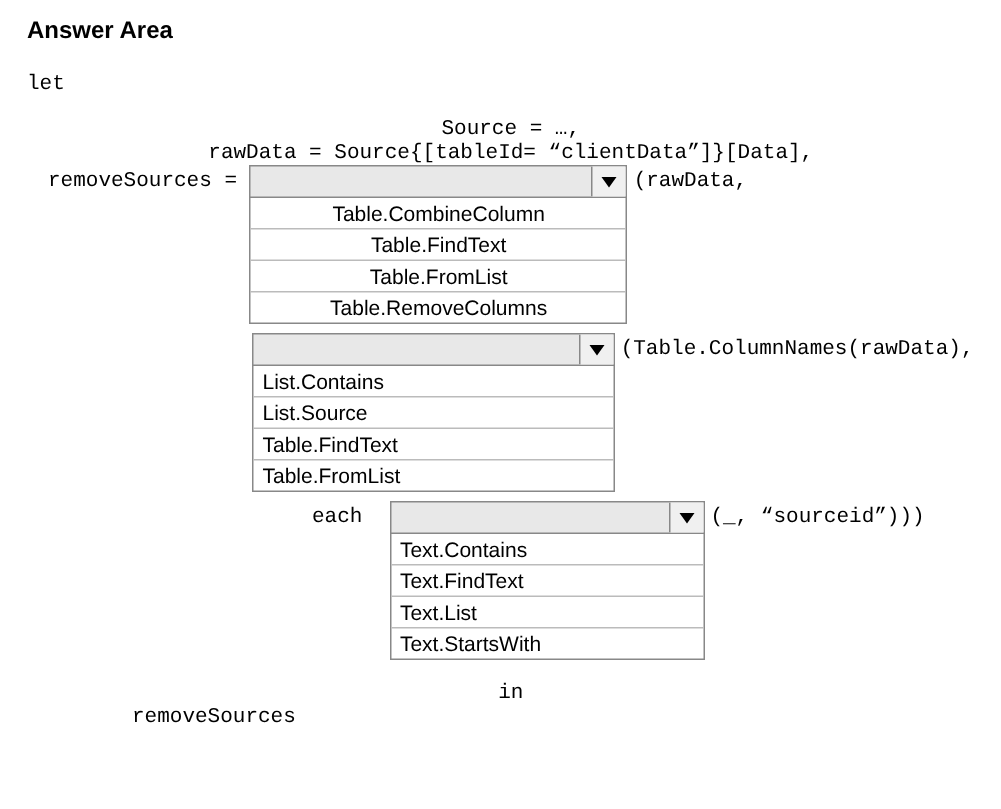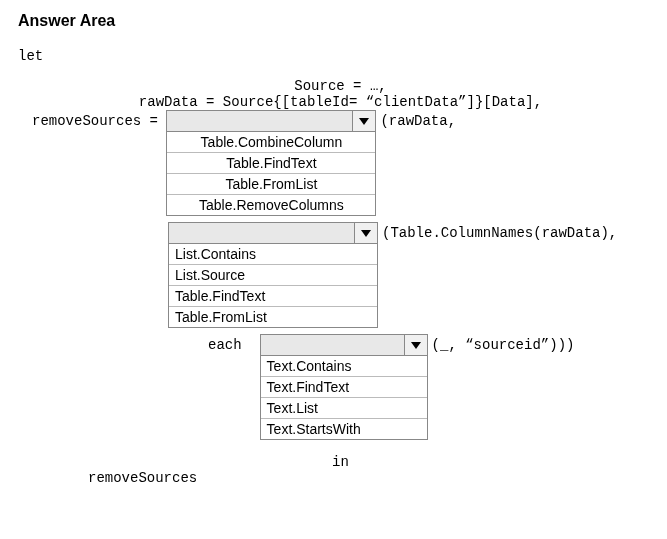--- a/index.html
+++ b/index.html
@@ -94,7 +94,7 @@
 
 <div class="line-with-dd indent1">
   <span class="code" style="padding-top:3px">removeSources = </span>
-  <div class="dropdown-group" style="width:210px">
+  <div class="dropdown-group" style="width:252px">
     <div class="dd-header">
       <div class="dd-space"></div>
       <div class="dd-arrow">

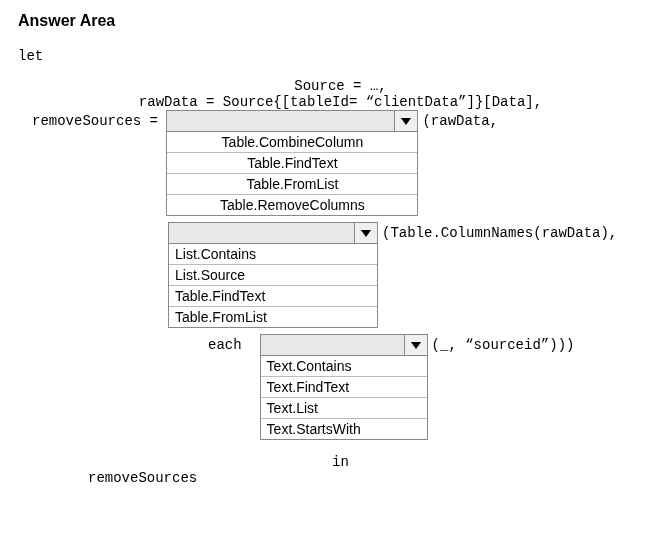--- a/index.html
+++ b/index.html
@@ -114,7 +114,7 @@
 </div>
 
 <div class="line-with-dd row" style="margin-left:150px">
-  <div class="dropdown-group" style="width:210px">
+  <div class="dropdown-group" style="width:242px">
     <div class="dd-header">
       <div class="dd-space"></div>
       <div class="dd-arrow">

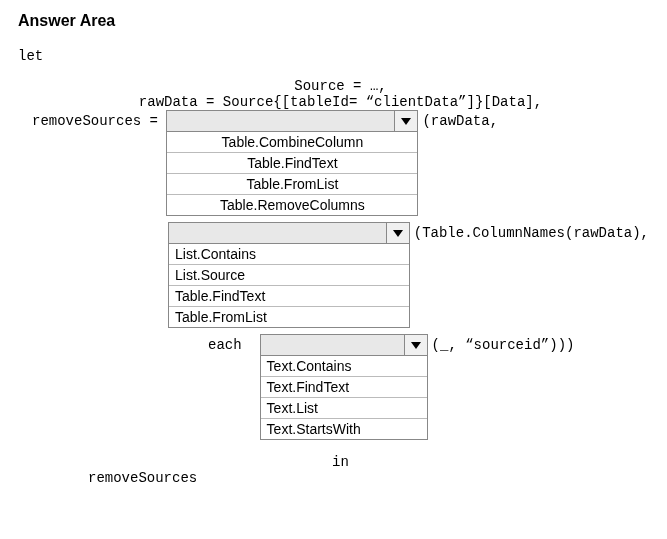--- a/index.html
+++ b/index.html
@@ -135,7 +135,7 @@
 
 <div class="line-with-dd row" style="margin-left:190px">
   <span class="each-label">each</span>
-  <div class="dropdown-group" style="width:168px">
+  <div class="dropdown-group" style="width:210px">
     <div class="dd-header">
       <div class="dd-space"></div>
       <div class="dd-arrow">

